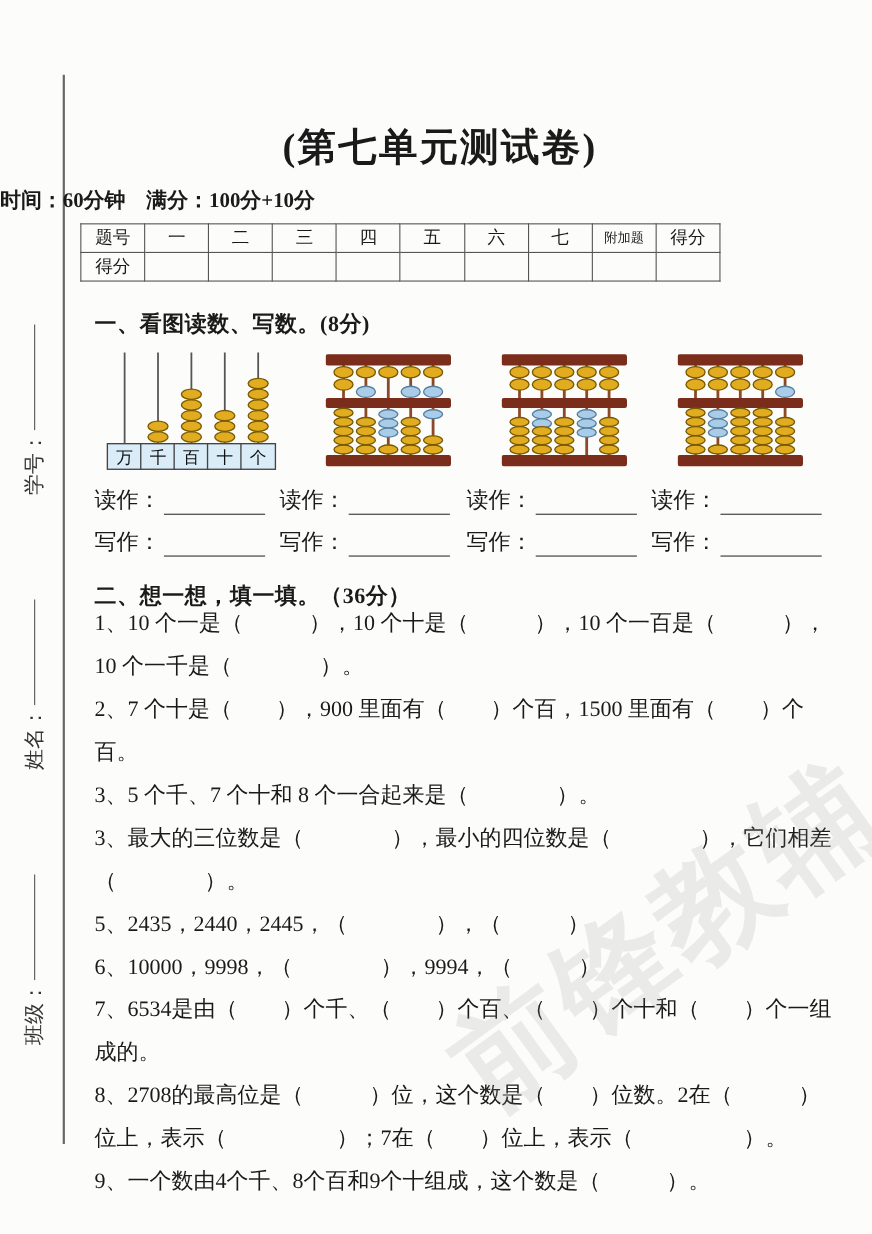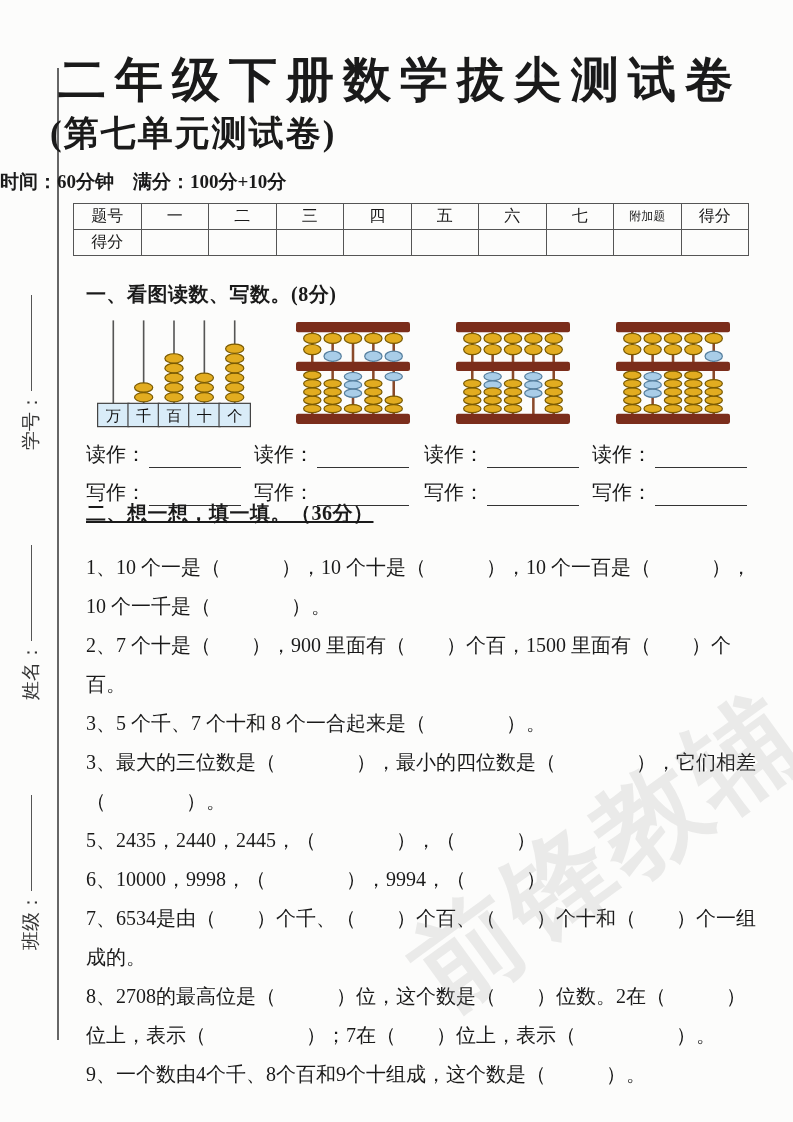--- a/index.html
+++ b/index.html
@@ -59,7 +59,6 @@
       </span>
     </div>
 
-  <h1 class="title">二年级下册数学拔尖测试卷</h1>
   <h2 class="subtitle">(第七单元测试卷)</h2>
   <div class="info">时间：60分钟　满分：100分+10分</div>
 

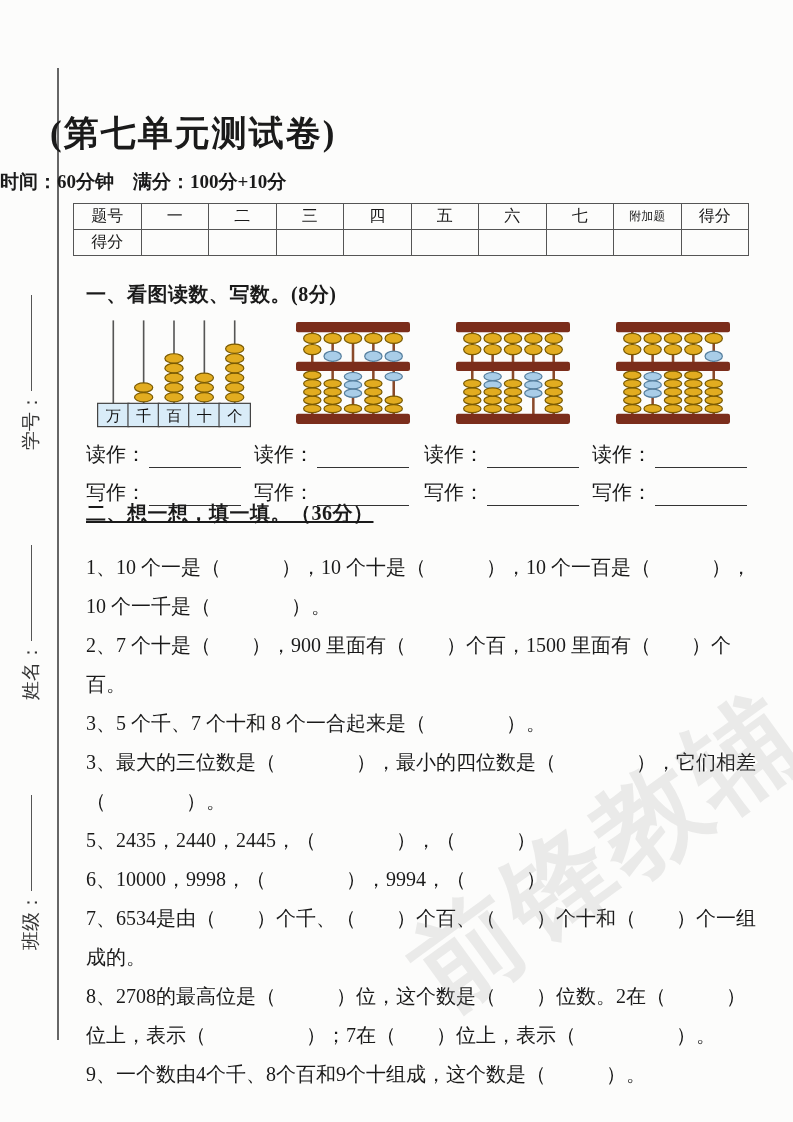--- a/index.html
+++ b/index.html
@@ -13,7 +13,7 @@
   .vline{display:inline-block;width:96px;height:1px;border-bottom:1.5px solid #555;margin-left:2px;}
   .title{position:absolute;top:48px;left:50px;width:700px;margin:0;text-align:center;
         font-size:48px;font-weight:700;letter-spacing:9px;}
-  .subtitle{position:absolute;top:110px;left:50px;width:700px;margin:0;text-align:left;
+  .subtitle{position:absolute;top:110px;left:50px;width:700px;margin:0;text-align:center;
         font-size:35px;font-weight:700;letter-spacing:2px;}
   .info{position:absolute;top:169px;left:0;width:748px;font-size:19px;font-weight:600;}
   table.score-table{position:absolute;top:203px;left:73px;width:676px;border-collapse:collapse;table-layout:fixed;}

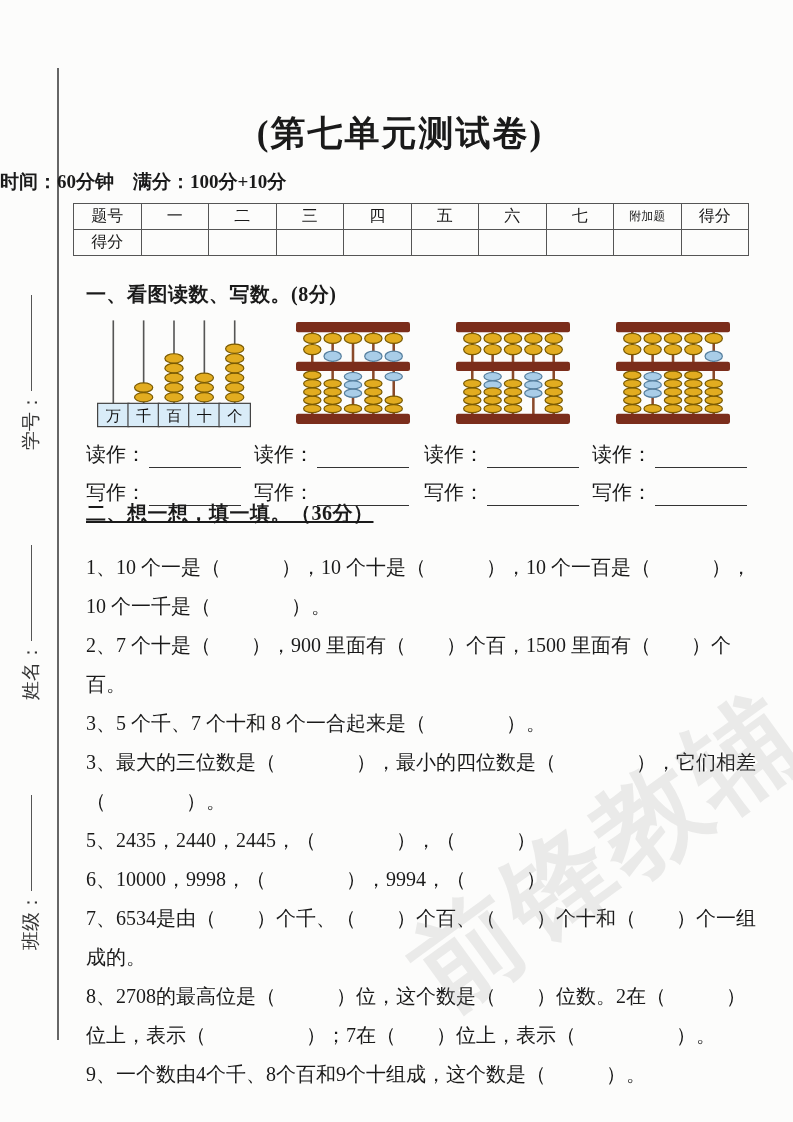--- a/index.html
+++ b/index.html
@@ -16,7 +16,7 @@
   .subtitle{position:absolute;top:110px;left:50px;width:700px;margin:0;text-align:center;
         font-size:35px;font-weight:700;letter-spacing:2px;}
   .info{position:absolute;top:169px;left:0;width:748px;font-size:19px;font-weight:600;}
-  table.score-table{position:absolute;top:203px;left:73px;width:676px;border-collapse:collapse;table-layout:fixed;}
+  table.score-table{position:absolute;top:203px;left:73px;width:582px;border-collapse:collapse;table-layout:fixed;}
   table.score-table td{border:1.2px solid #555;height:25px;text-align:center;font-size:16px;padding:0;overflow:hidden;}
   table.score-table td.small{font-size:12px;}
   .sec-head{position:absolute;font-size:20px;font-weight:700;letter-spacing:0.5px;}

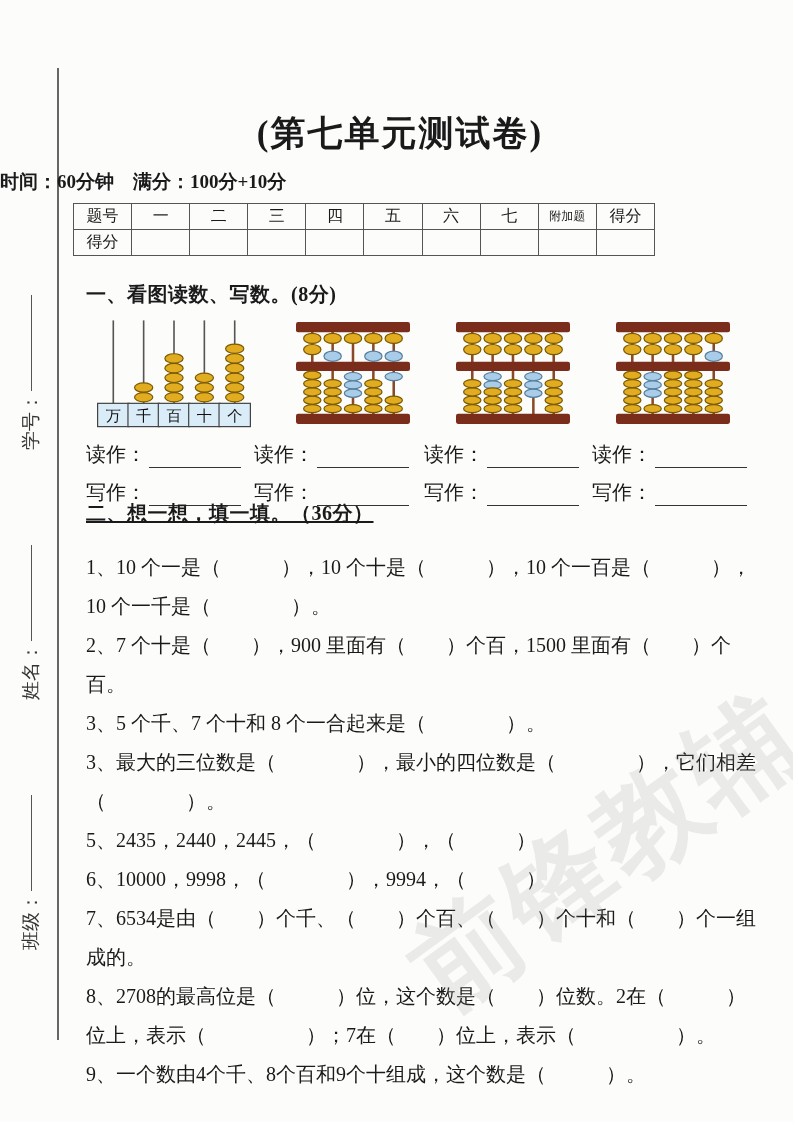--- a/index.html
+++ b/index.html
@@ -21,7 +21,7 @@
   table.score-table td.small{font-size:12px;}
   .sec-head{position:absolute;font-size:20px;font-weight:700;letter-spacing:0.5px;}
   .sec1-head{top:281px;left:86px;}
-  .sec2-head{top:500px;left:86px;text-decoration:underline;}
+  .sec2-head{top:528px;left:86px;}
   .figures{position:absolute;top:316px;left:0;width:793px;height:116px;}
   .figures svg{position:absolute;}
   #counterFig{left:88px;top:2px;width:172px;height:112px;}

